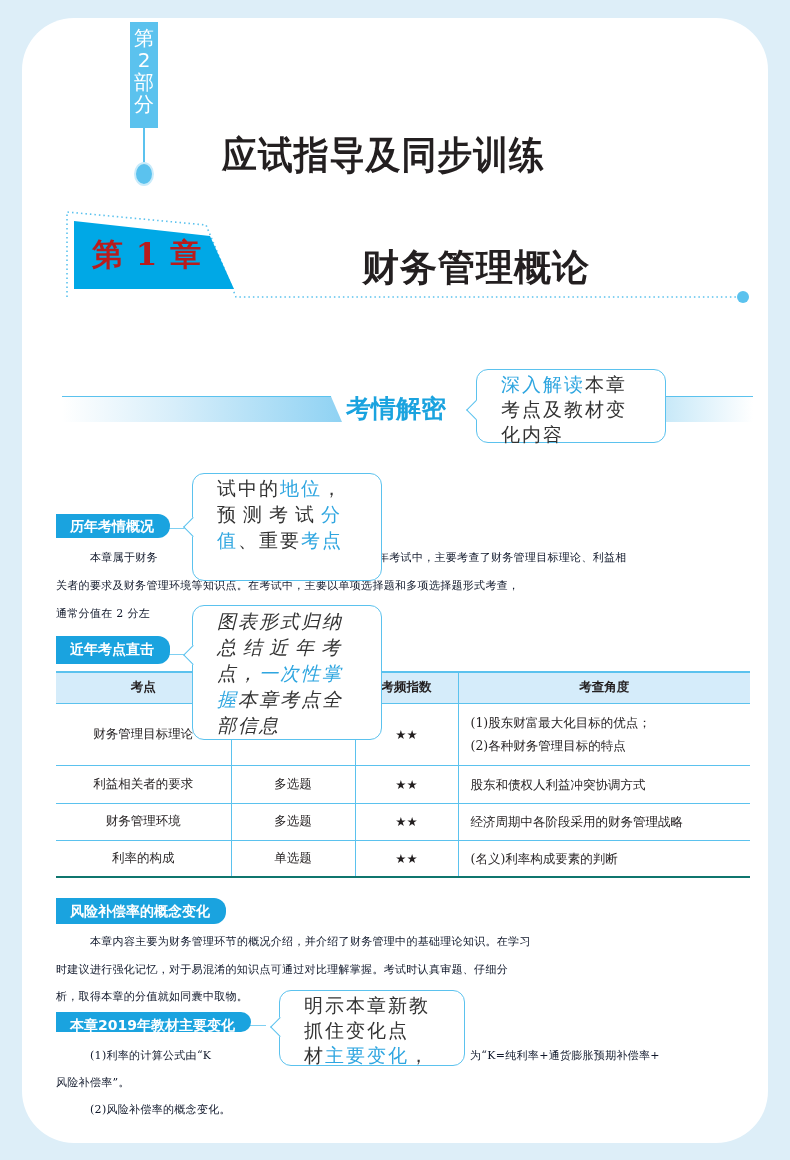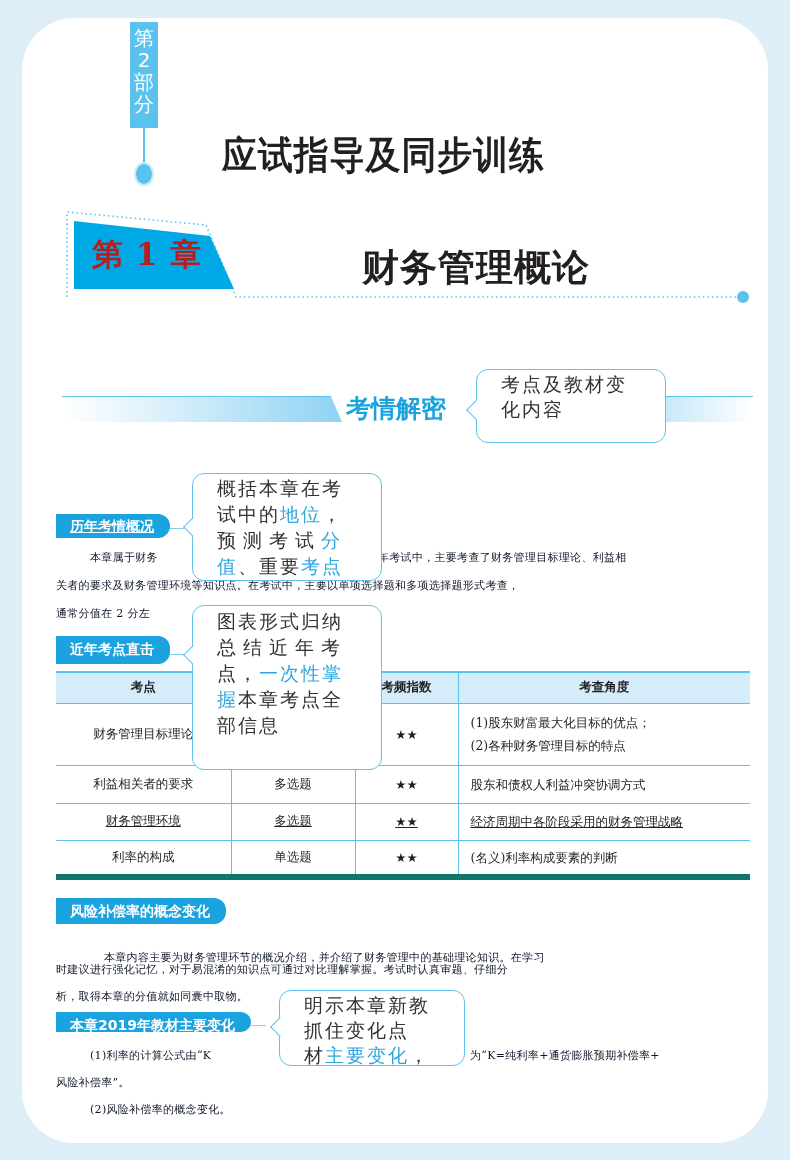--- a/index.html
+++ b/index.html
@@ -79,6 +79,7 @@
 <div class="abs band-right"></div>
 <div class="abs band-title">考情解密</div>
 <div class="abs callout" style="left:476px; top:369px; width:190px; height:74px;">
+  <div><span class="hl">深入解读</span><span>本章</span></div>
   <div>考点及教材变</div>
   <div>化内容</div>
 </div>

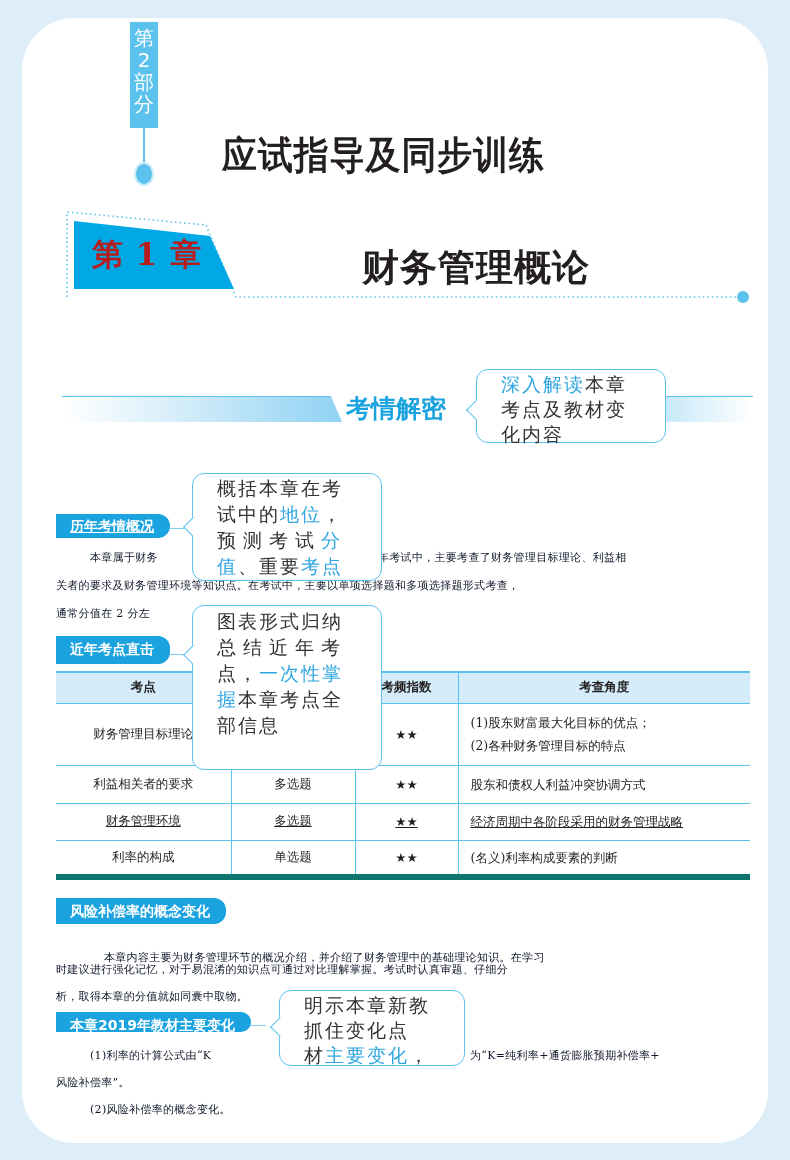--- a/index.html
+++ b/index.html
@@ -93,7 +93,6 @@
 <div class="abs para" style="left:56px; top:600px;">通常分值在 2 分左</div>
 
 <div class="abs callout" style="left:192px; top:473px; width:190px; height:108px; line-height:26px; padding-top:1px;">
-  <div>概括本章在考</div>
   <div><span>试中的</span><span class="hl">地位</span><span>，</span></div>
   <div style="letter-spacing:7px;"><span>预测考试</span><span class="hl">分</span></div>
   <div><span class="hl">值</span><span>、重要</span><span class="hl">考点</span></div>

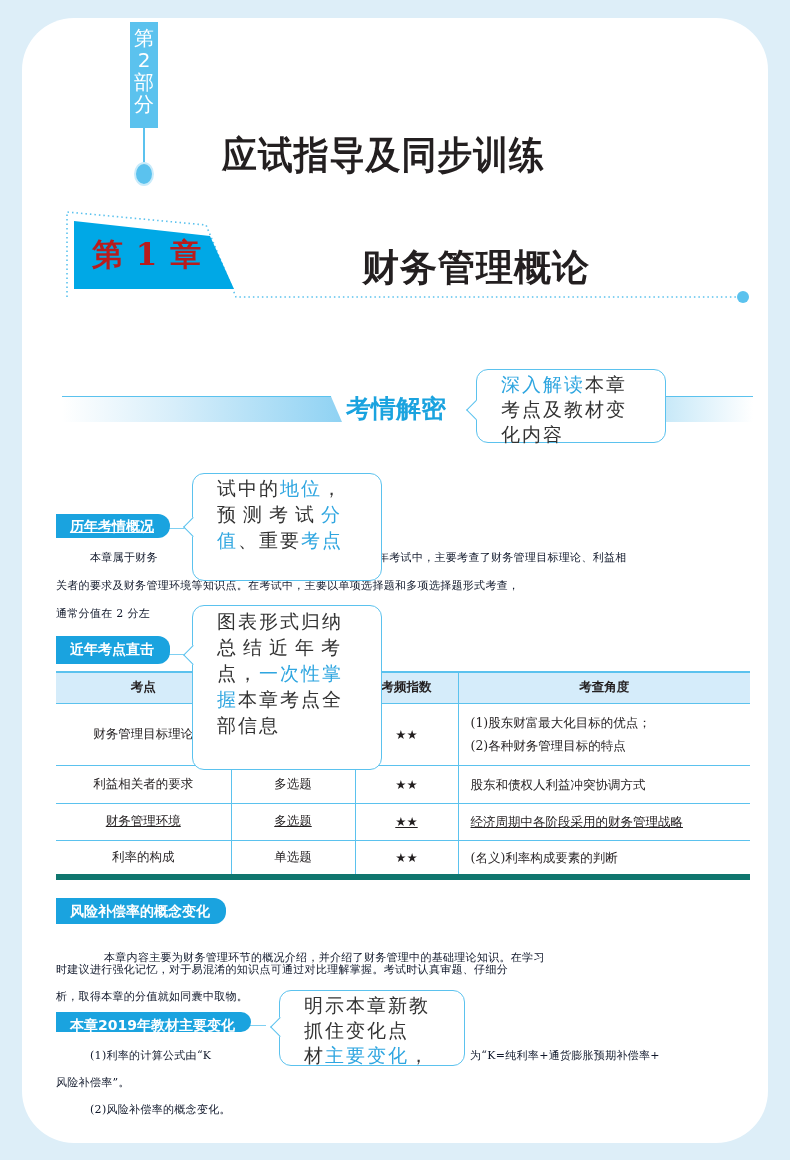--- a/index.html
+++ b/index.html
@@ -86,7 +86,7 @@
 <div class="abs callout-tail" style="left:469px; top:403px; transform: rotate(45deg);"></div>
 
 <div class="abs section-rule" style="left:56px; top:528px; width:140px;"></div>
-<div class="abs section-pill" style="left:56px; top:514px;text-decoration:underline;">历年考情概况</div>
+<div class="abs section-pill" style="left:56px; top:514px;">历年考情概况</div>
 <div class="abs para" style="left:90px; top:544px;">本章属于财务</div>
 <div class="abs para" style="left:378px; top:544px;">年考试中，主要考查了财务管理目标理论、利益相</div>
 <div class="abs para" style="left:56px; top:572px;">关者的要求及财务管理环境等知识点。在考试中，主要以单项选择题和多项选择题形式考查，</div>

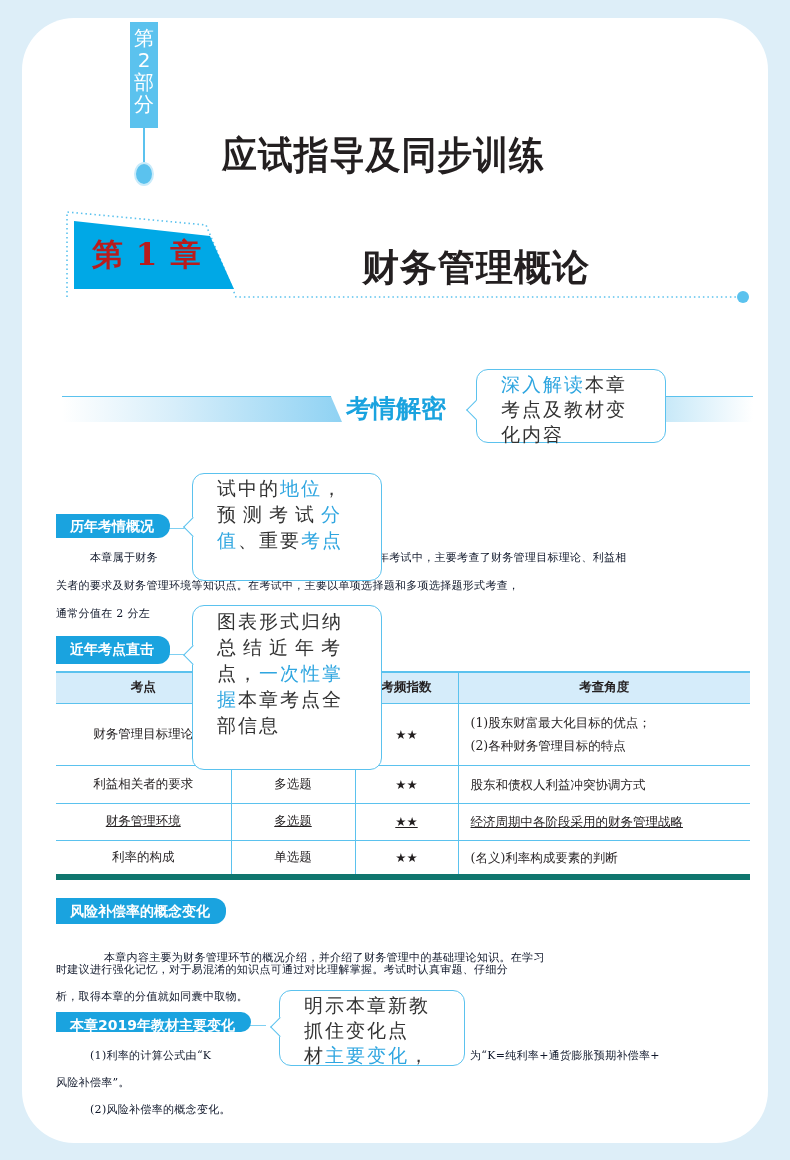--- a/index.html
+++ b/index.html
@@ -148,7 +148,7 @@
   </tbody>
 </table>
 
-<div class="abs callout" style="left:192px; top:605px; width:190px; height:165px; line-height:26px;">
+<div class="abs callout" style="left:192px; top:605px; width:190px; height:135px; line-height:26px;font-style:italic;">
   <div>图表形式归纳</div>
   <div style="letter-spacing:7px;">总结近年考</div>
   <div><span>点，</span><span class="hl">一次性掌</span></div>

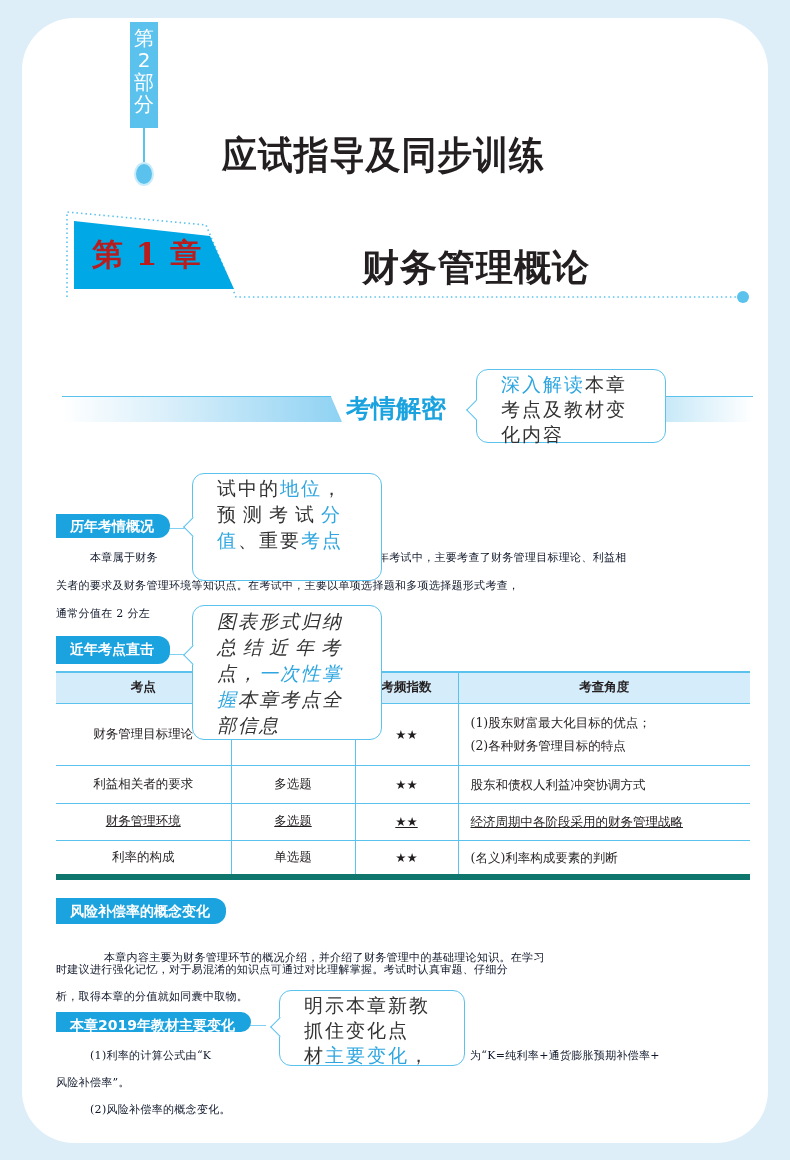--- a/index.html
+++ b/index.html
@@ -133,7 +133,7 @@
       <td>★★</td>
       <td class="angle">股东和债权人利益冲突协调方式</td>
     </tr>
-    <tr style="height:37px;text-decoration:underline;">
+    <tr style="height:37px;">
       <td>财务管理环境</td>
       <td>多选题</td>
       <td>★★</td>

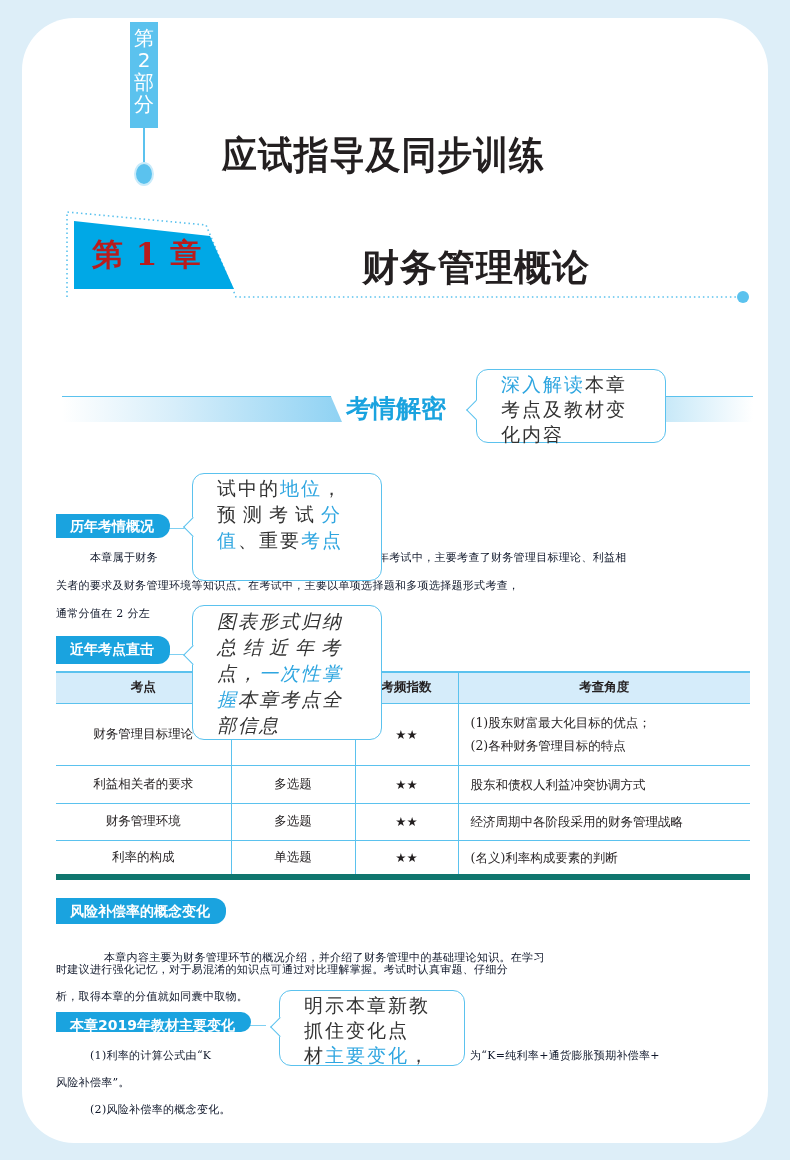--- a/index.html
+++ b/index.html
@@ -50,7 +50,7 @@
   .tbl td { border-bottom: 1.5px solid #5bc2ee; text-align: center; color: #231f20; }
   .tbl th + th, .tbl td + td { border-left: 1.5px solid #5bc2ee; }
   .tbl td.angle { text-align: left; padding-left: 12px; line-height: 23px; }
-  .tbl tr:last-child td { border-bottom: 6px solid #0f766e; margin-top: 24px; }
+  .tbl tr:last-child td { border-bottom: 2px solid #0f766e; margin-top: 24px; }
 </style>
 </head>
 <body>

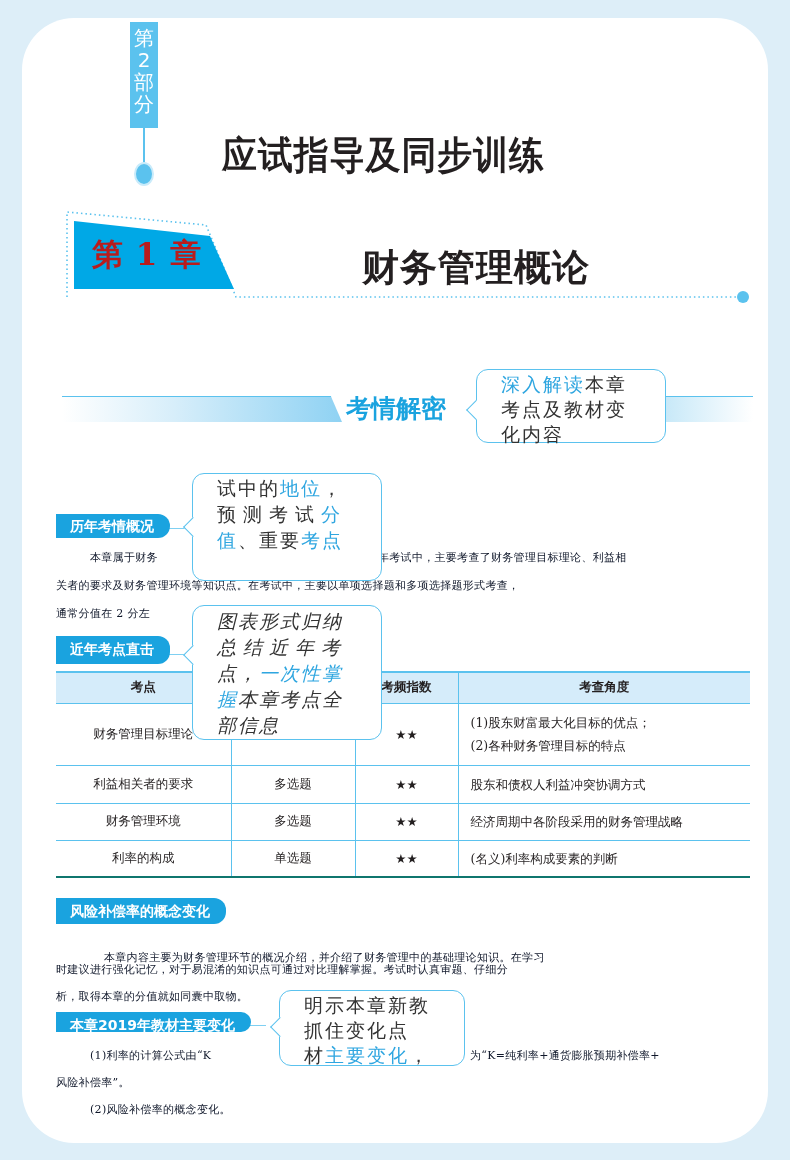--- a/index.html
+++ b/index.html
@@ -158,7 +158,7 @@
 <div class="abs callout-tail" style="left:186px; top:648px; transform: rotate(45deg);"></div>
 
 <div class="abs section-pill" style="left:56px; top:898px; height:26px; line-height:26px;">风险补偿率的概念变化</div>
-<div class="abs para" style="left:104px; top:928px;margin-top:16px;">本章内容主要为财务管理环节的概况介绍，并介绍了财务管理中的基础理论知识。在学习</div>
+<div class="abs para" style="left:90px; top:928px;">本章内容主要为财务管理环节的概况介绍，并介绍了财务管理中的基础理论知识。在学习</div>
 <div class="abs para" style="left:56px; top:956px;">时建议进行强化记忆，对于易混淆的知识点可通过对比理解掌握。考试时认真审题、仔细分</div>
 <div class="abs para" style="left:56px; top:983px;">析，取得本章的分值就如同囊中取物。</div>
 

